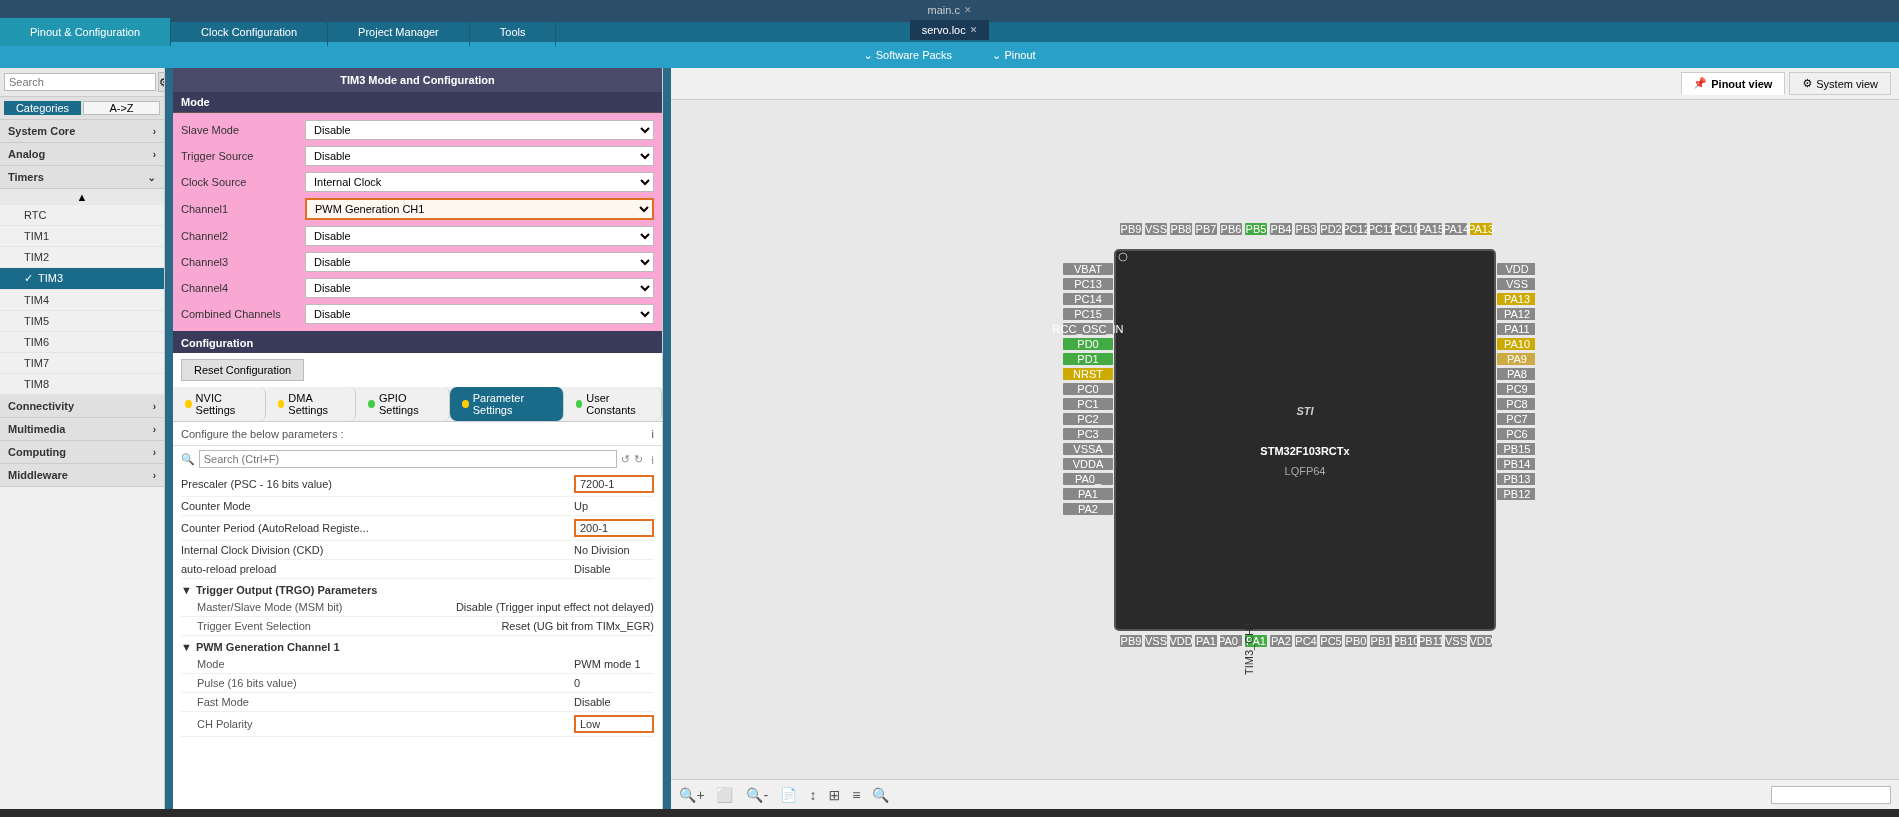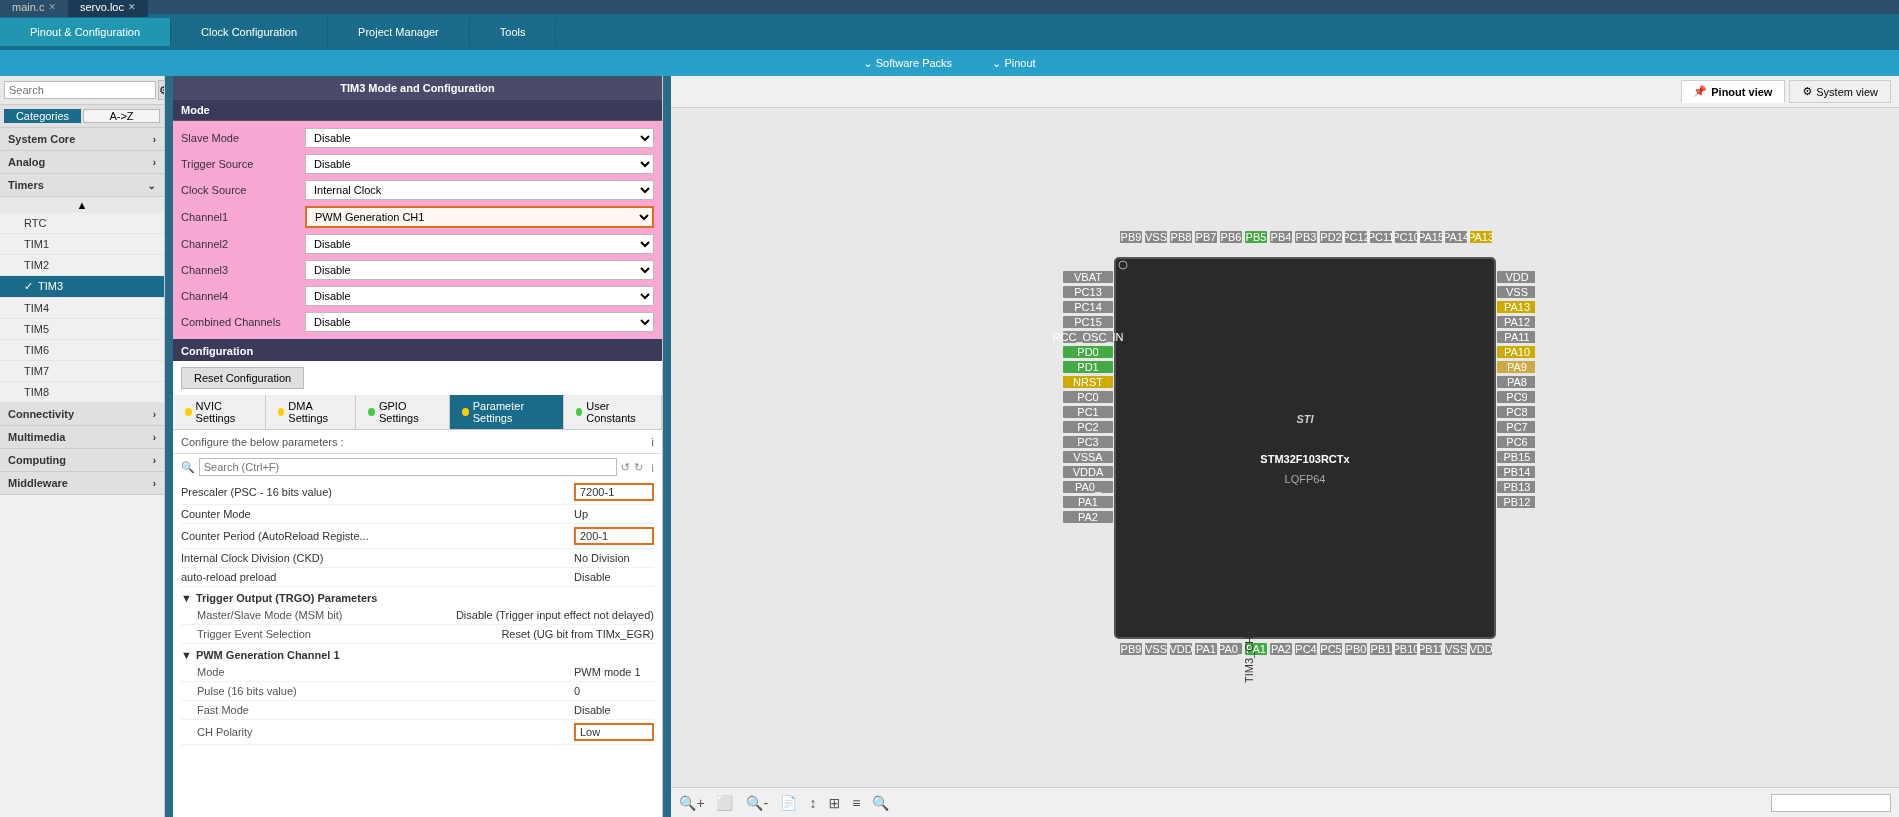--- a/index.html
+++ b/index.html
@@ -78,7 +78,7 @@
 
     .tab-file { background: #2b4f6a; color: #ccc; padding: 4px 12px; font-size: 11px; display: inline-flex; align-items: center; gap: 4px; }
     .tab-file.active { background: #1a3a55; color: #fff; }
-    .file-tabs { display: flex; background: #2b4f6a; height: 14px; align-items: center; }
+    .file-tabs { display: flex; background: #2b4f6a; height: 22px; align-items: center; flex-direction: column; }
   </style>
 </head>
 <body>

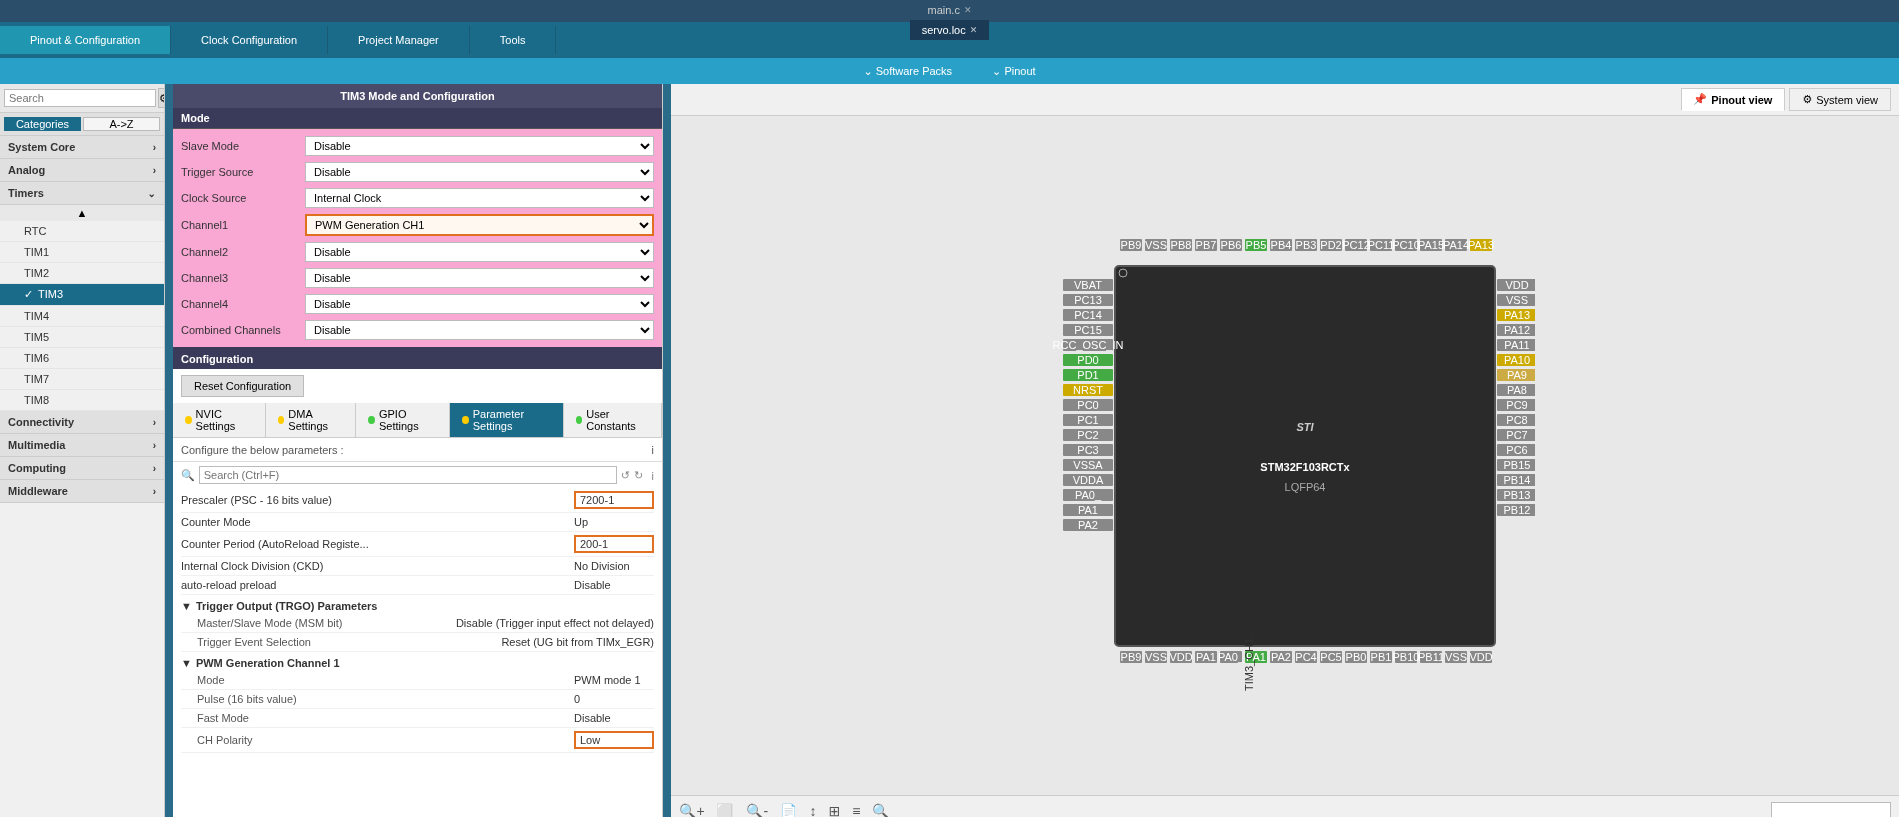--- a/index.html
+++ b/index.html
@@ -6,7 +6,7 @@
     body { background: #2b2b2b; overflow: hidden; width: 1899px; height: 817px; }
 
     
-    .top-bar { display: flex; background: #1a6b8a; height: 36px; align-items: center; }
+    .top-bar { display: flex; background: #1a6b8a; height: 20px; align-items: center; }
     .top-bar-tab { padding: 0 30px; height: 28px; display: flex; align-items: center; color: #fff; font-size: 12px; cursor: pointer; border-right: 1px solid #1a5a75; }
     .top-bar-tab.active { background: #2196b0; }
 

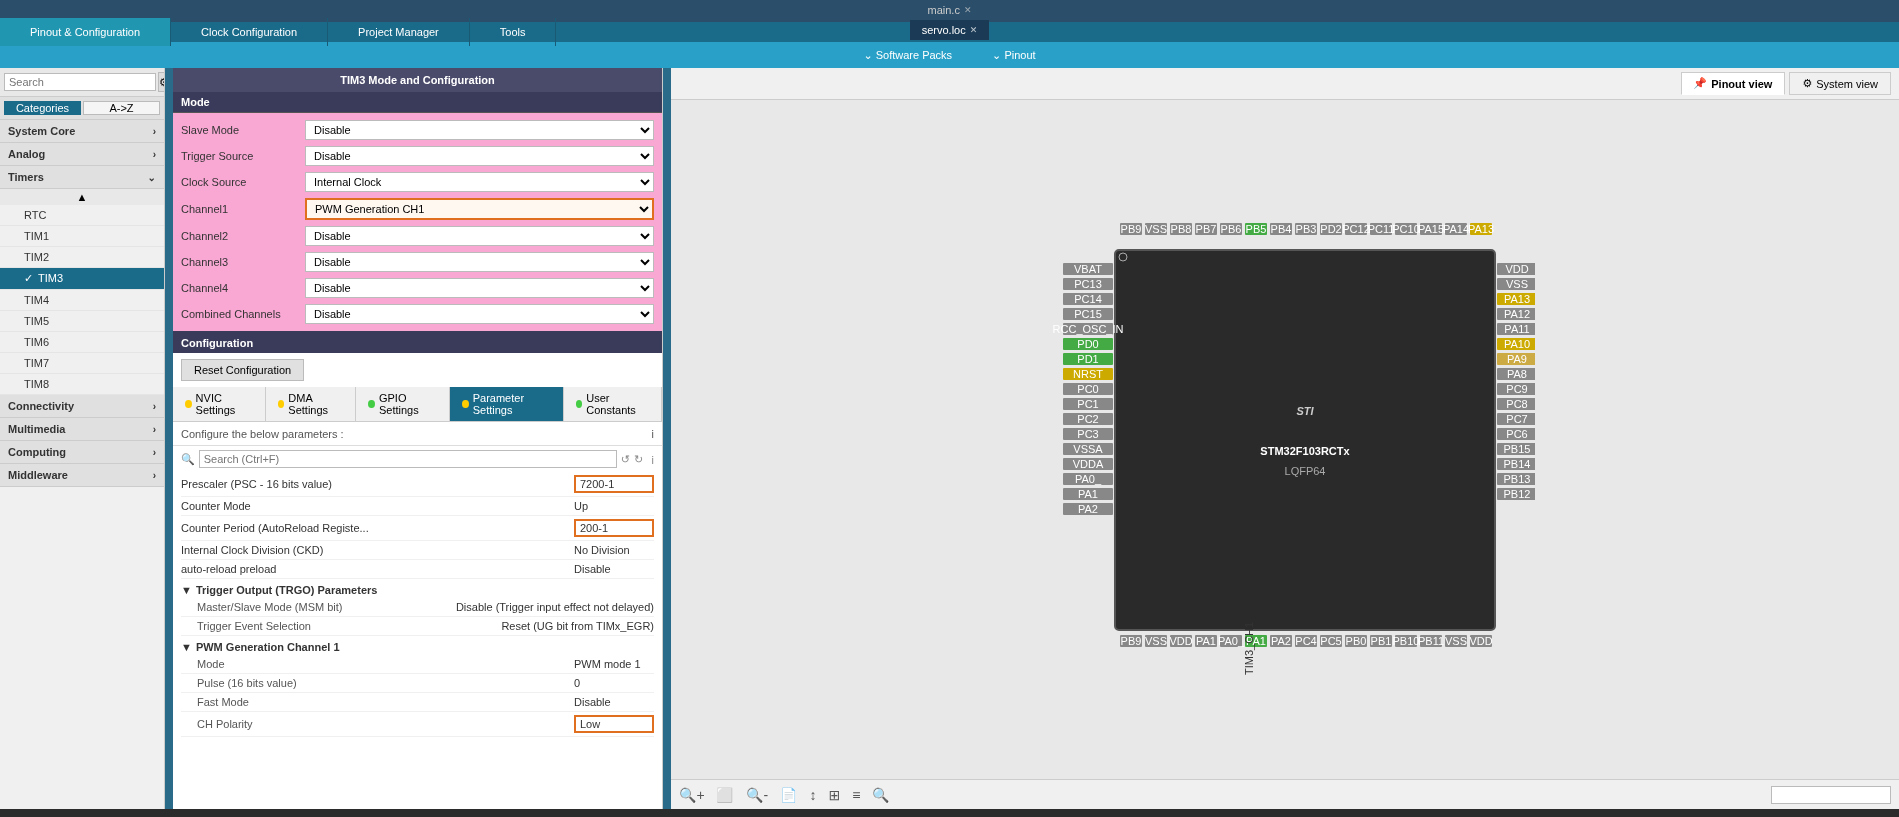--- a/index.html
+++ b/index.html
@@ -46,7 +46,7 @@
     .config-content { flex: 1; display: flex; flex-direction: column; overflow: hidden; }
     .reset-btn { margin: 6px 8px; padding: 4px 12px; background: #e0e0e0; border: 1px solid #bbb; cursor: pointer; font-size: 11px; width: fit-content; }
     .tabs-row { display: flex; background: #f0f0f0; border-bottom: 1px solid #ccc; }
-    .tab-item { padding: 5px 12px; cursor: pointer; border-right: 1px solid #ccc; font-size: 11px; display: flex; align-items: center; gap: 4px; }
+    .tab-item { padding: 5px 12px; cursor: pointer; border-right: 1px solid #ccc; font-size: 11px; display: flex; align-items: center; gap: 4px; border-radius: 7px; }
     .tab-item .dot { width: 8px; height: 8px; border-radius: 50%; }
     .tab-item.active { background: #1a6b8a; color: #fff; }
     .tab-item.active .dot { background: #ffcc00; }

